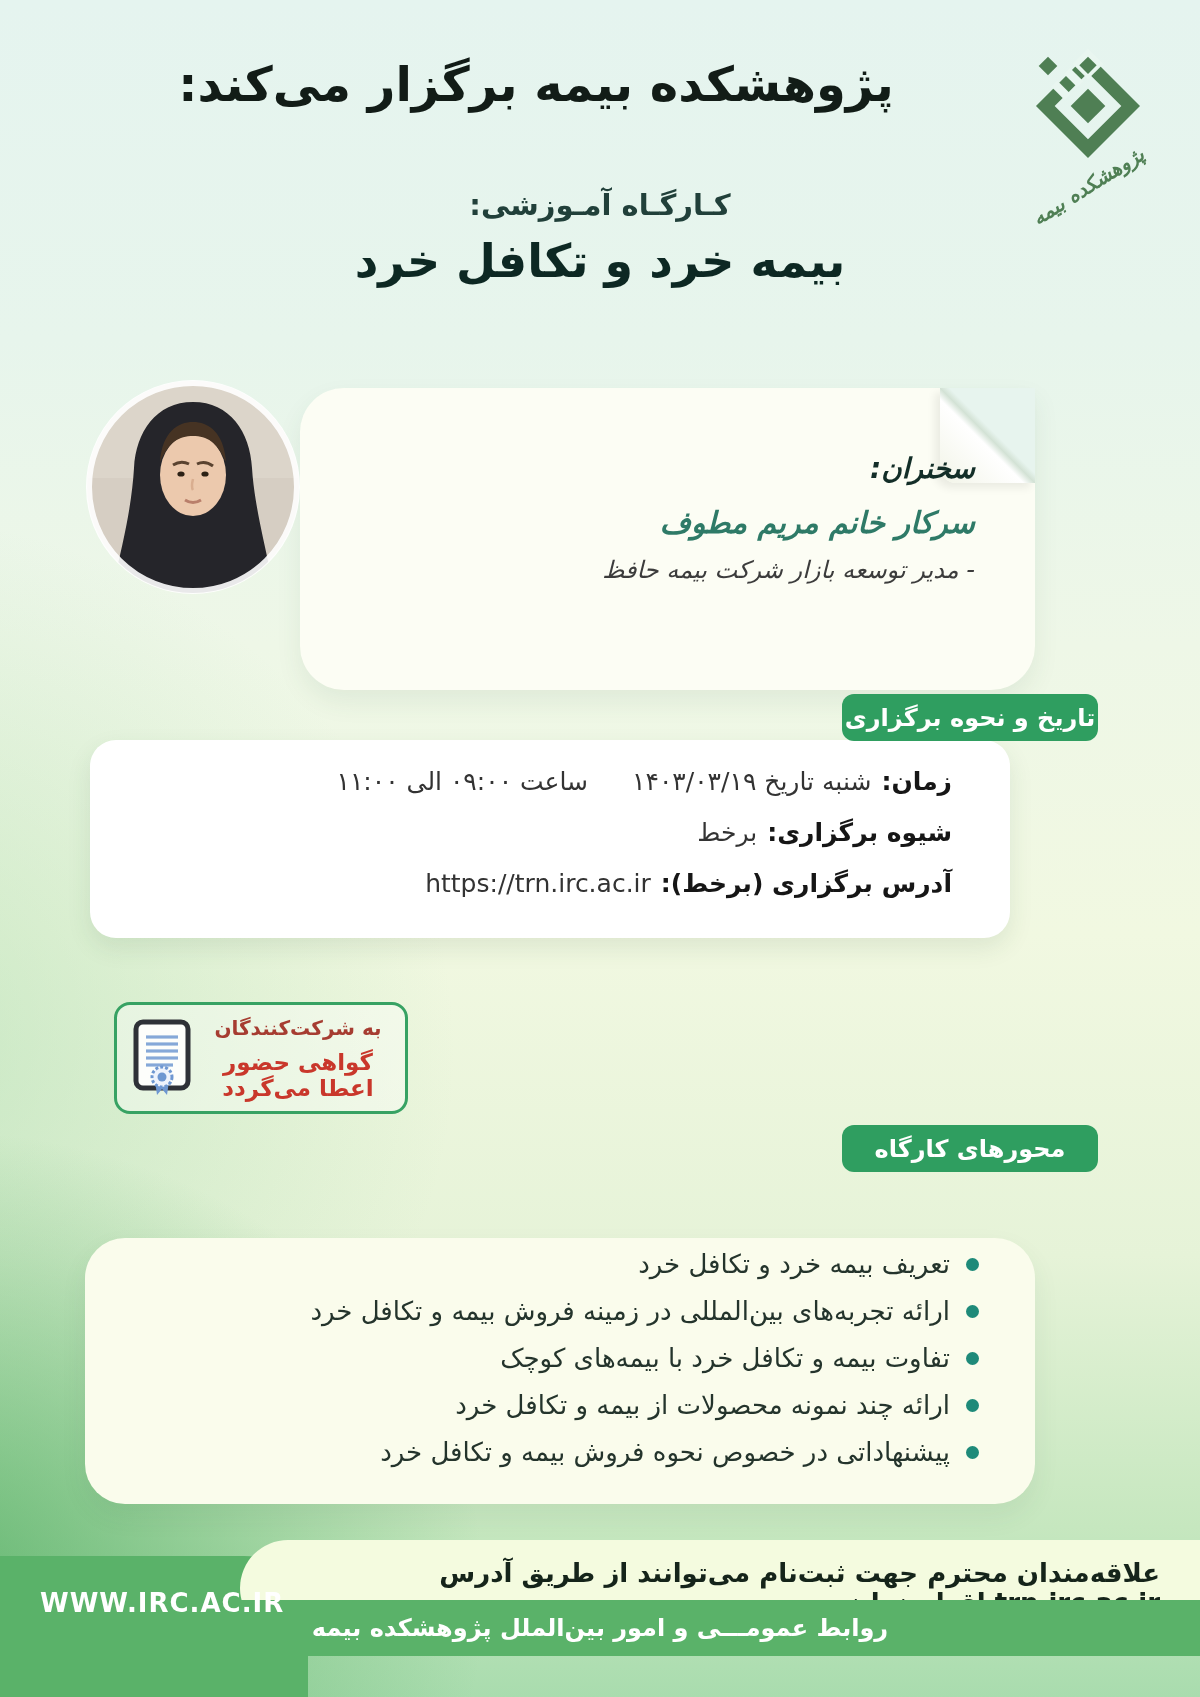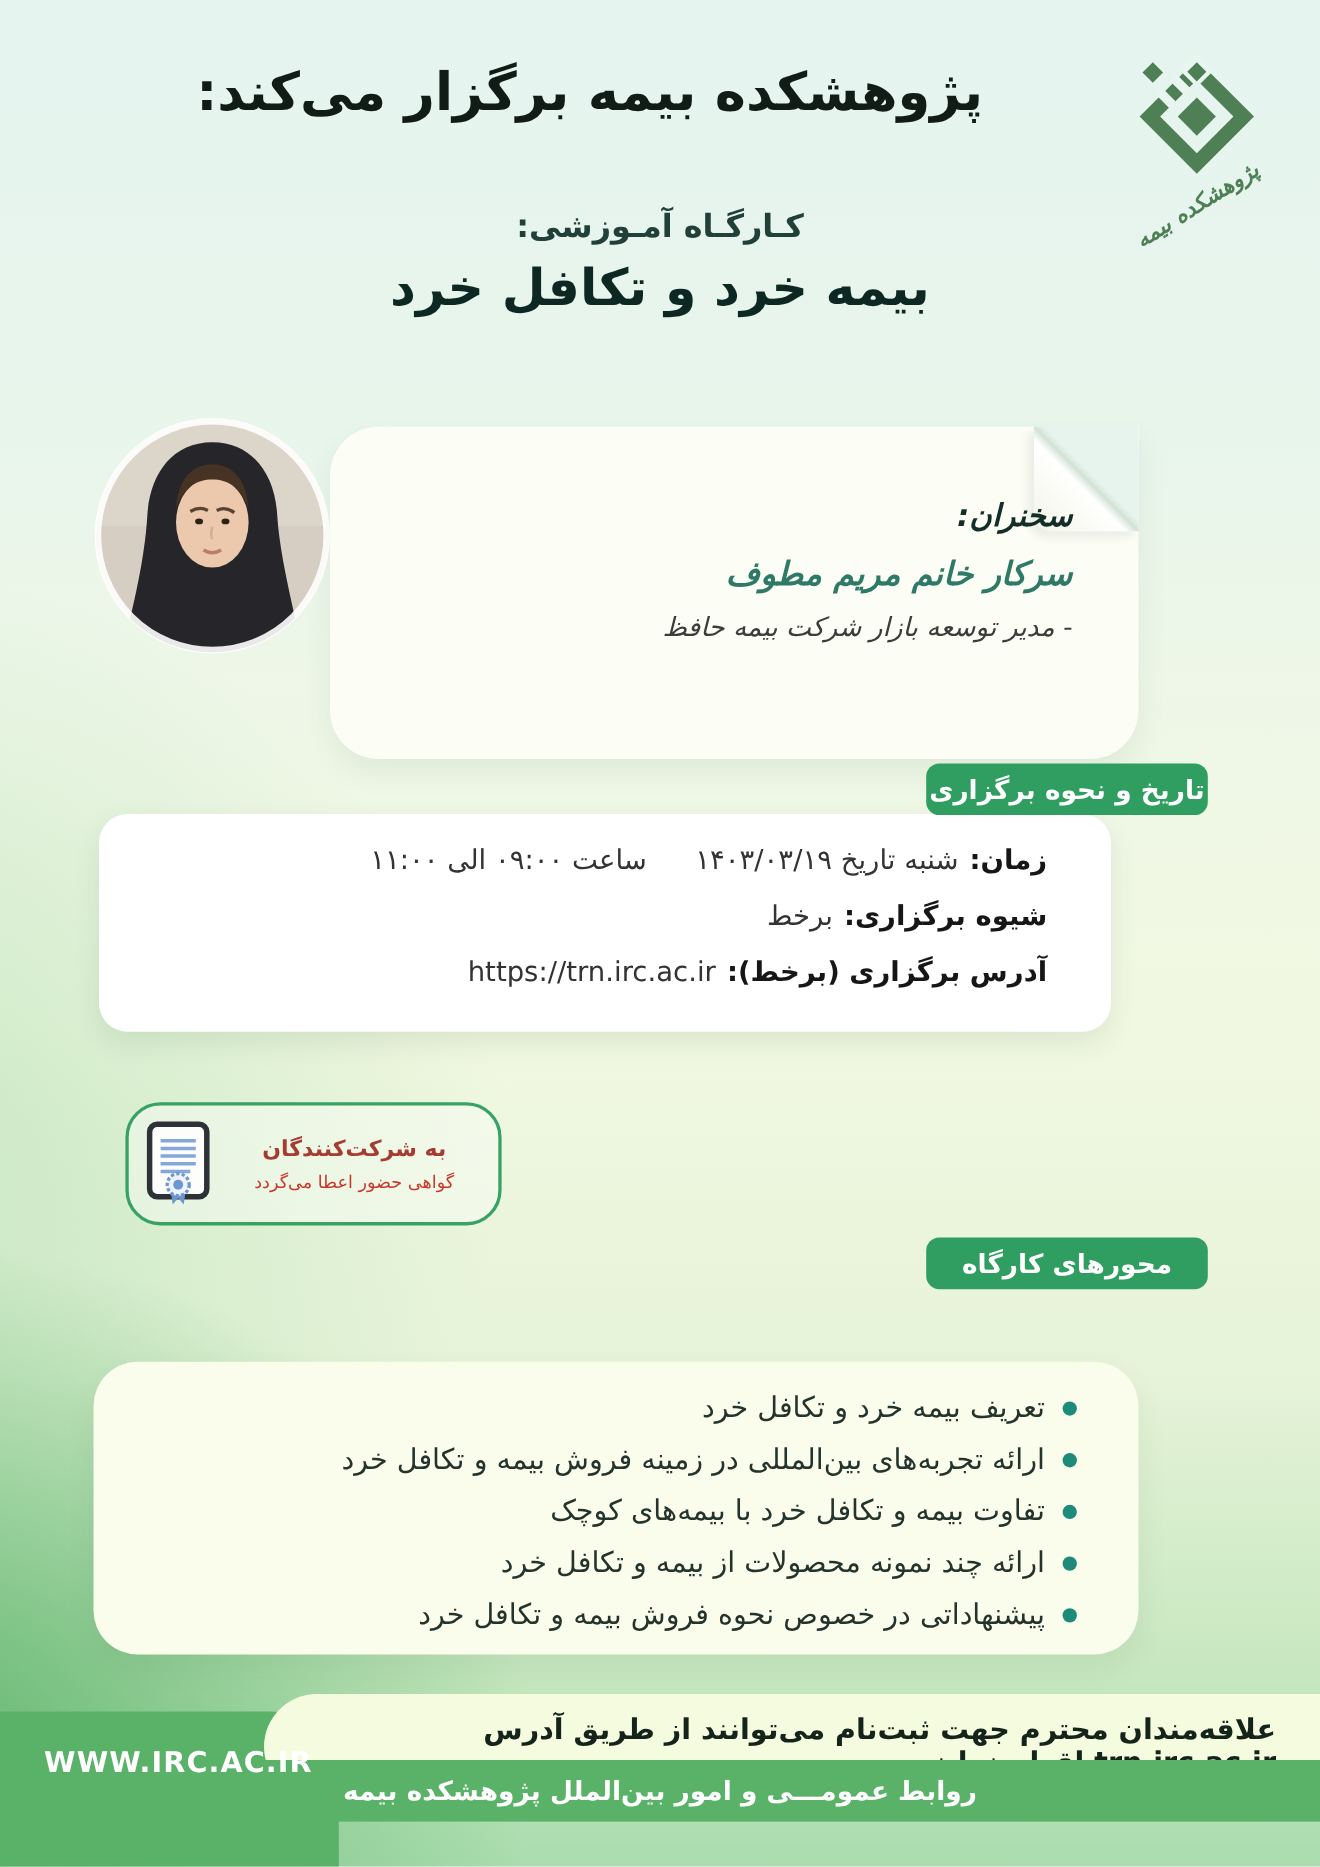--- a/index.html
+++ b/index.html
@@ -46,7 +46,7 @@
   .srow .hours{ margin-right:34px; }
   .url{ direction:ltr; unicode-bidi:embed; }
 
-  .cert-badge{ left:114px; top:1002px; width:342px; height:112px; border:3px solid #37a263; border-radius:32px;
+  .cert-badge{ left:114px; top:1002px; width:294px; height:112px; border:3px solid #37a263; border-radius:16px;
     background:rgba(255,255,255,0.38); display:flex; align-items:center; padding:0 16px; gap:16px; z-index:1; }
   .cert-text{ flex:1; text-align:center; }
   .cert-line1{ font-size:20px; font-weight:bold; color:#a63c31; }

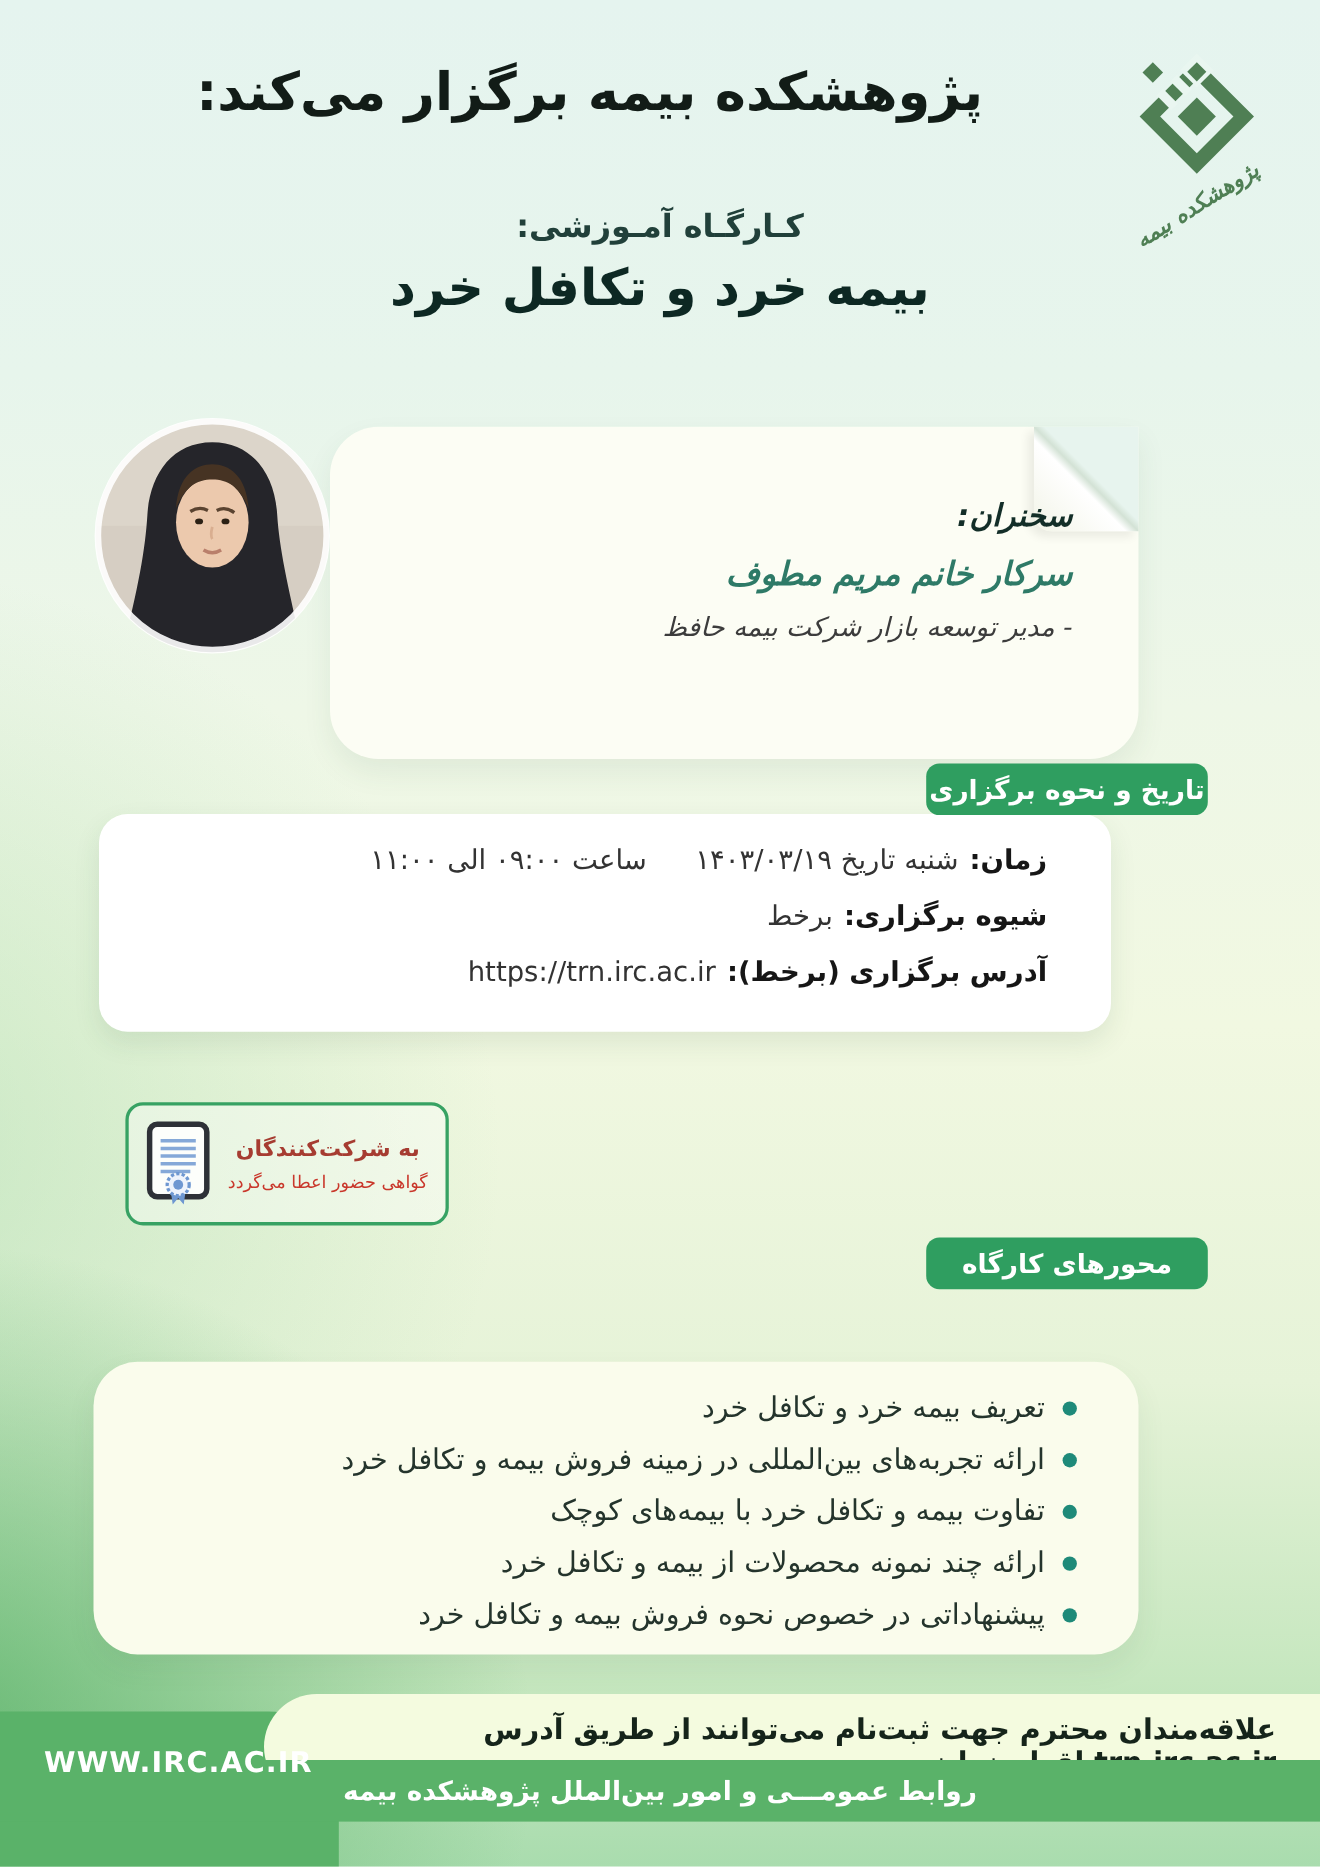--- a/index.html
+++ b/index.html
@@ -50,7 +50,7 @@
     background:rgba(255,255,255,0.38); display:flex; align-items:center; padding:0 16px; gap:16px; z-index:1; }
   .cert-text{ flex:1; text-align:center; }
   .cert-line1{ font-size:20px; font-weight:bold; color:#a63c31; }
-  .cert-line2{ margin-top:9px; font-size:16px; font-weight:normal; color:#c9372b; }
+  .cert-line2{ margin-top:9px; font-size:23px; font-weight:bold; color:#c9372b; }
 
   .topics-card{ left:85px; top:1238px; width:950px; height:266px; background:#fafcec; border-radius:40px;
     box-shadow:0 12px 26px rgba(50,90,60,0.08); z-index:2;

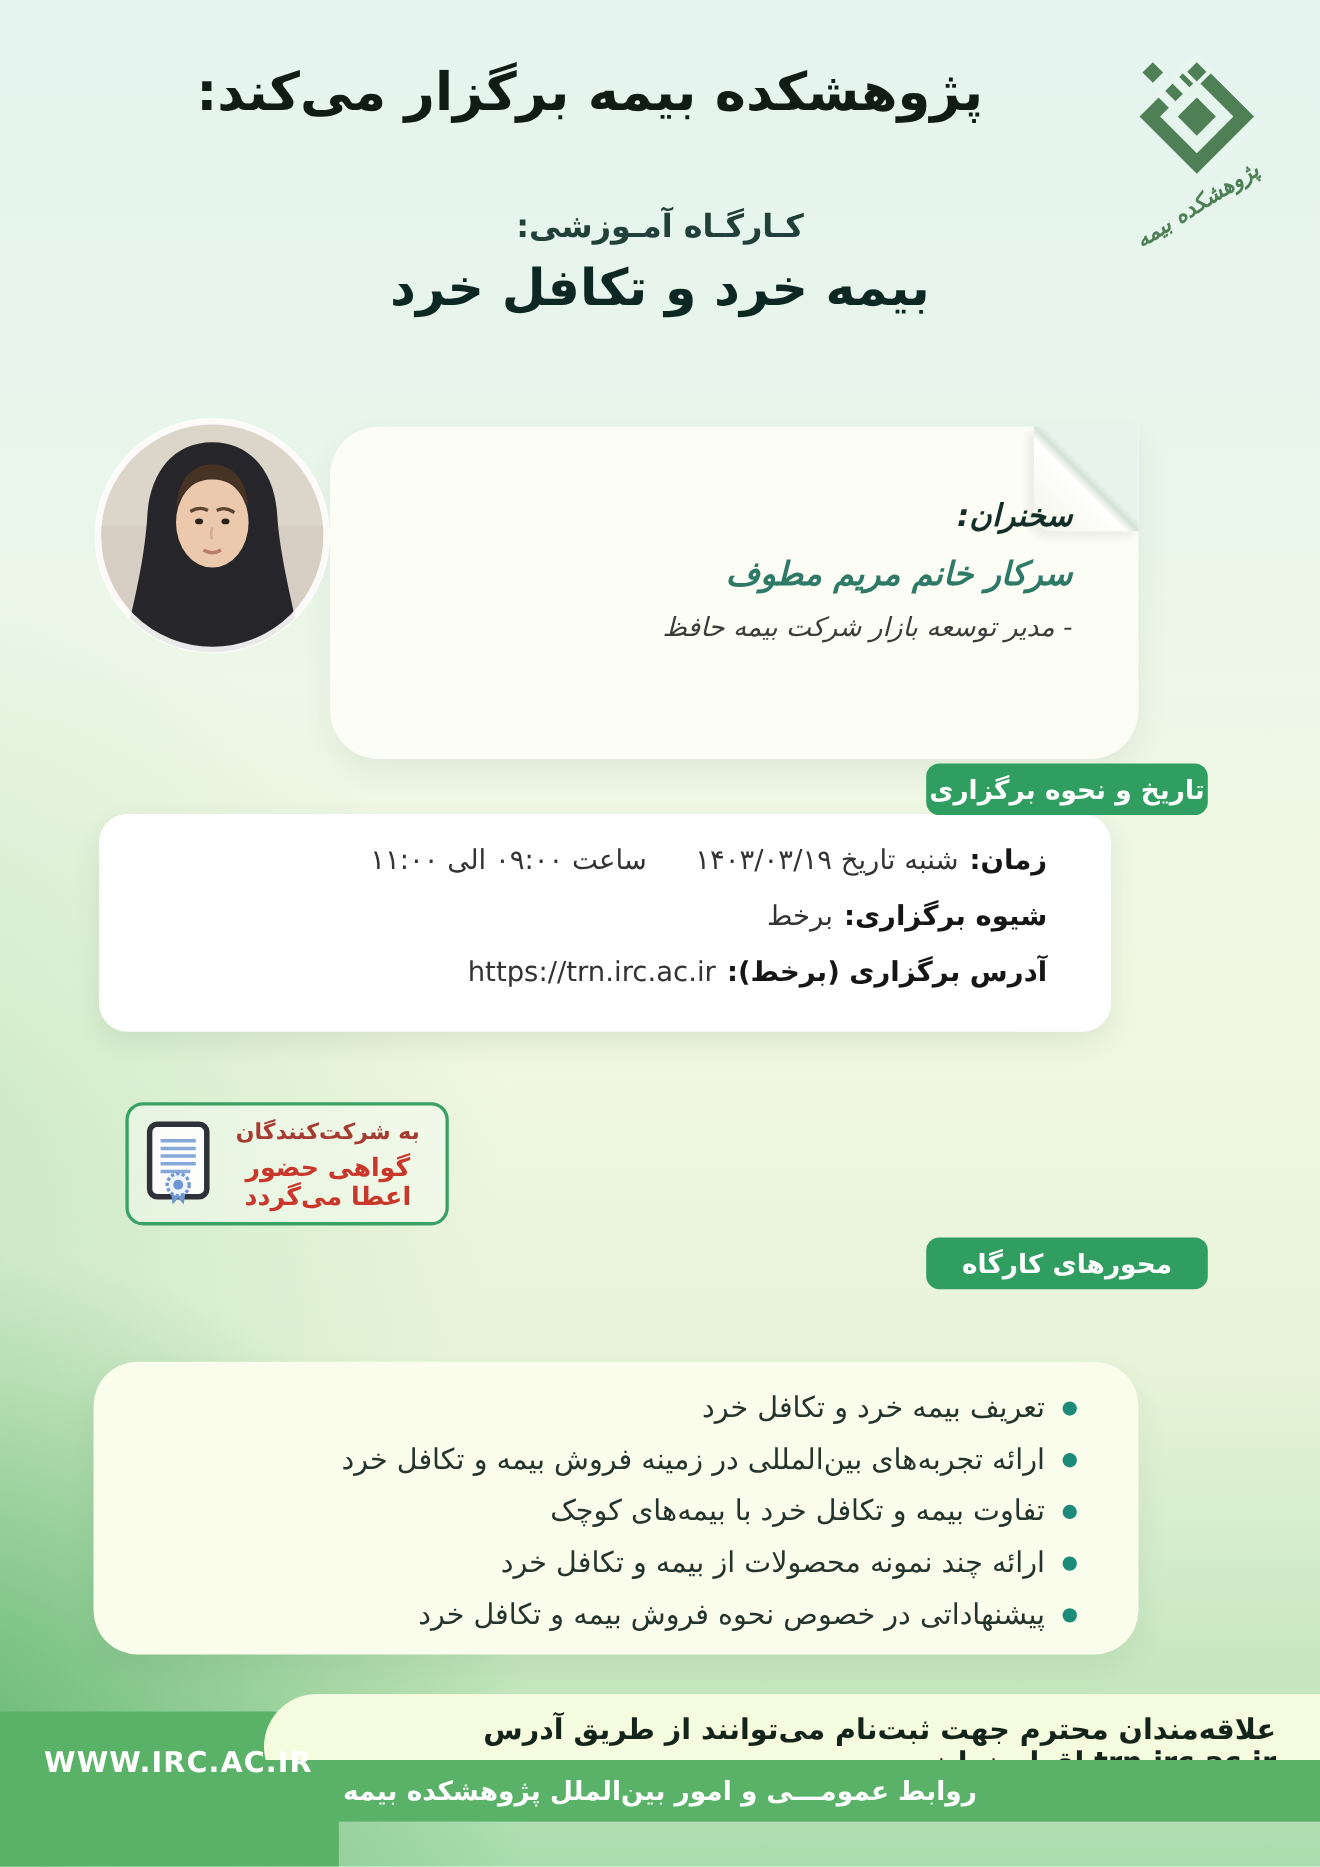--- a/index.html
+++ b/index.html
@@ -54,7 +54,7 @@
 
   .topics-card{ left:85px; top:1238px; width:950px; height:266px; background:#fafcec; border-radius:40px;
     box-shadow:0 12px 26px rgba(50,90,60,0.08); z-index:2;
-    padding:27px 56px; display:flex; flex-direction:column; gap:17px; direction:rtl; }
+    padding:11px 56px; display:flex; flex-direction:column; gap:17px; direction:rtl; }
   .topic{ display:flex; align-items:center; gap:16px; font-size:26px; color:#24342c; }
   .dot{ width:13px; height:13px; border-radius:50%; background:#1e8a79; flex:0 0 13px; }
 

